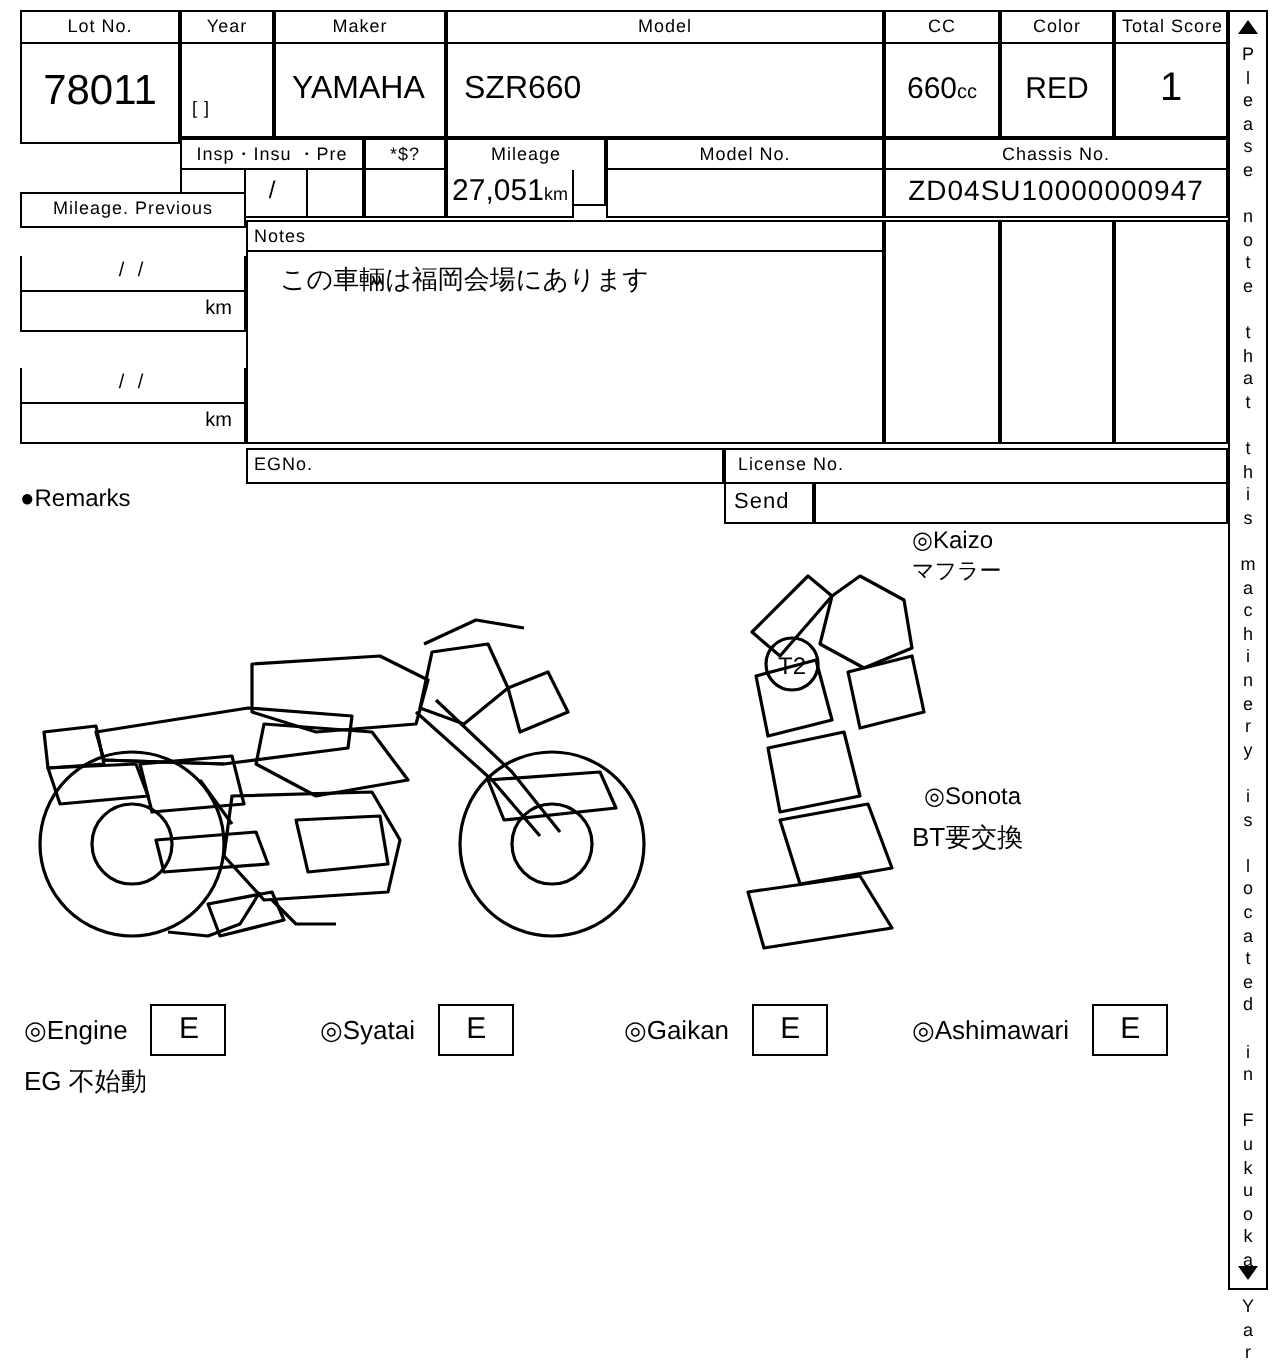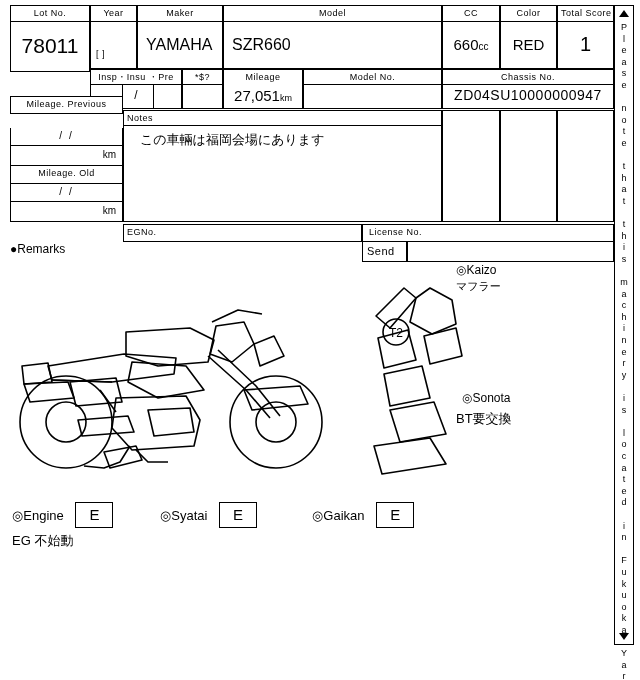--- a/index.html
+++ b/index.html
@@ -69,7 +69,7 @@
 
   #insp-value { left: 90px; top: 85px; width: 92px; height: 24px; border-top: none; }
   #mark-value { left: 182px; top: 85px; width: 41px; height: 24px; border-top: none; }
-  #mileage-value { left: 223px; top: 85px; width: 80px; height: 24px; border-top: none; }
+  #mileage-value { left: 223px; top: 85px; width: 64px; height: 24px; border-top: none; }
   #modelno-value { left: 303px; top: 85px; width: 139px; height: 24px; border-top: none; }
   #chassis-value { left: 442px; top: 85px; width: 172px; height: 24px; border-top: none; }
   #mileage-value .v { text-align: center; font-size: 15px; line-height: 21px; }

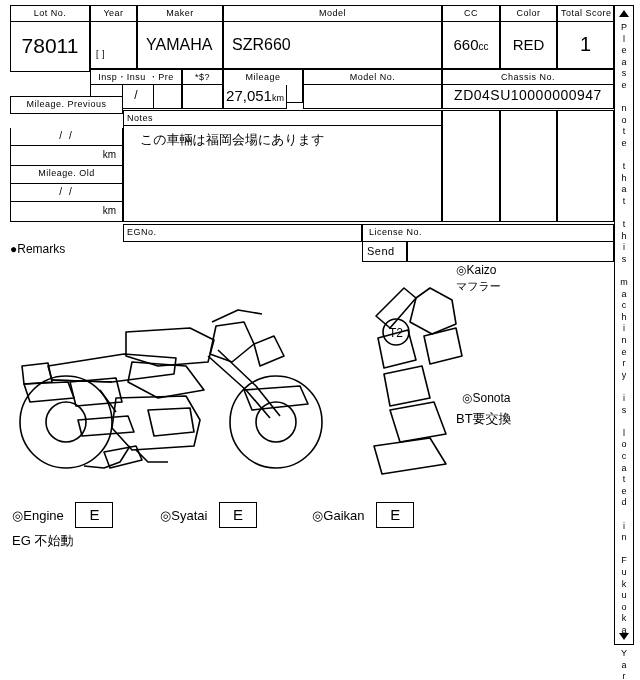--- a/index.html
+++ b/index.html
@@ -266,9 +266,6 @@
   </div>
   <div class="cell" id="mprev-km">
     <div class="km-right">km</div>
-  </div>
-  <div class="cell" id="mold-label">
-    <div class="lbl lbl-c">Mileage. Old</div>
   </div>
   <div class="cell" id="mold-date">
     <div class="small-date">/     /</div>

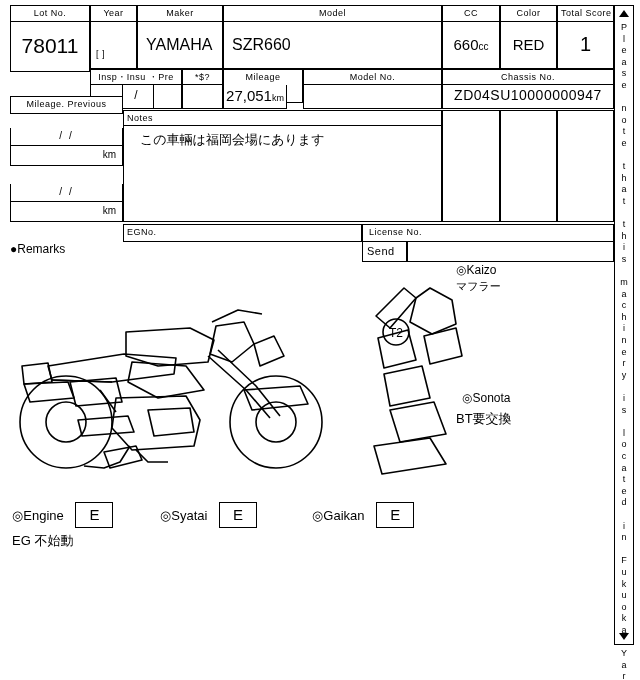--- a/index.html
+++ b/index.html
@@ -380,6 +380,10 @@
     <span class="nm">◎Gaikan</span>
     <span class="box">E</span>
   </div>
+  <div class="grade" id="grade-ashi">
+    <span class="nm">◎Ashimawari</span>
+    <span class="box">E</span>
+  </div>
 
   <div id="eg-note">EG 不始動</div>
 

